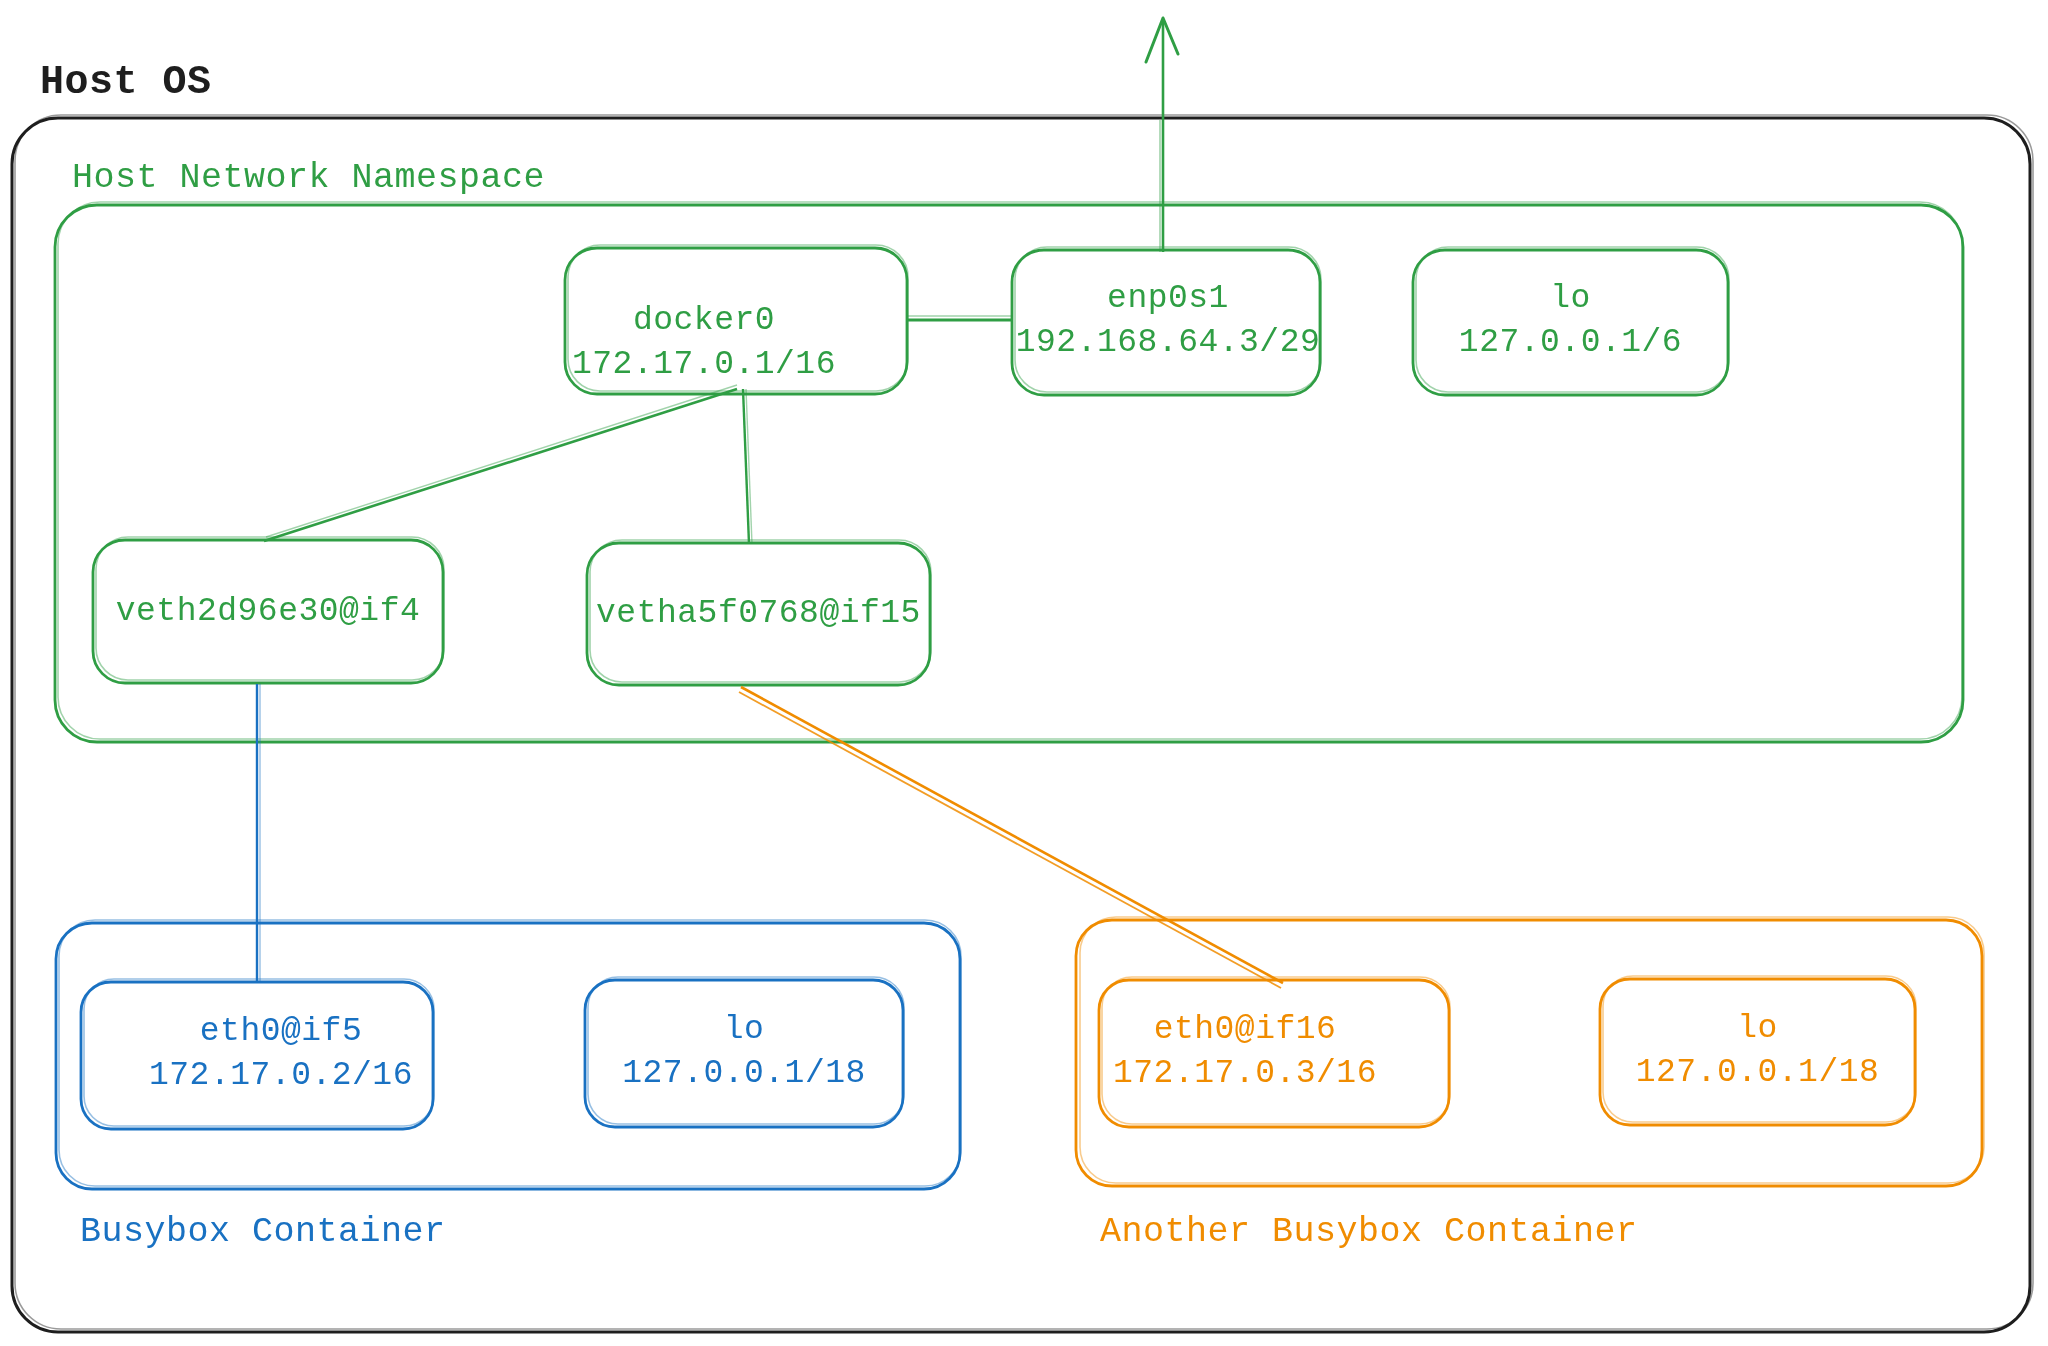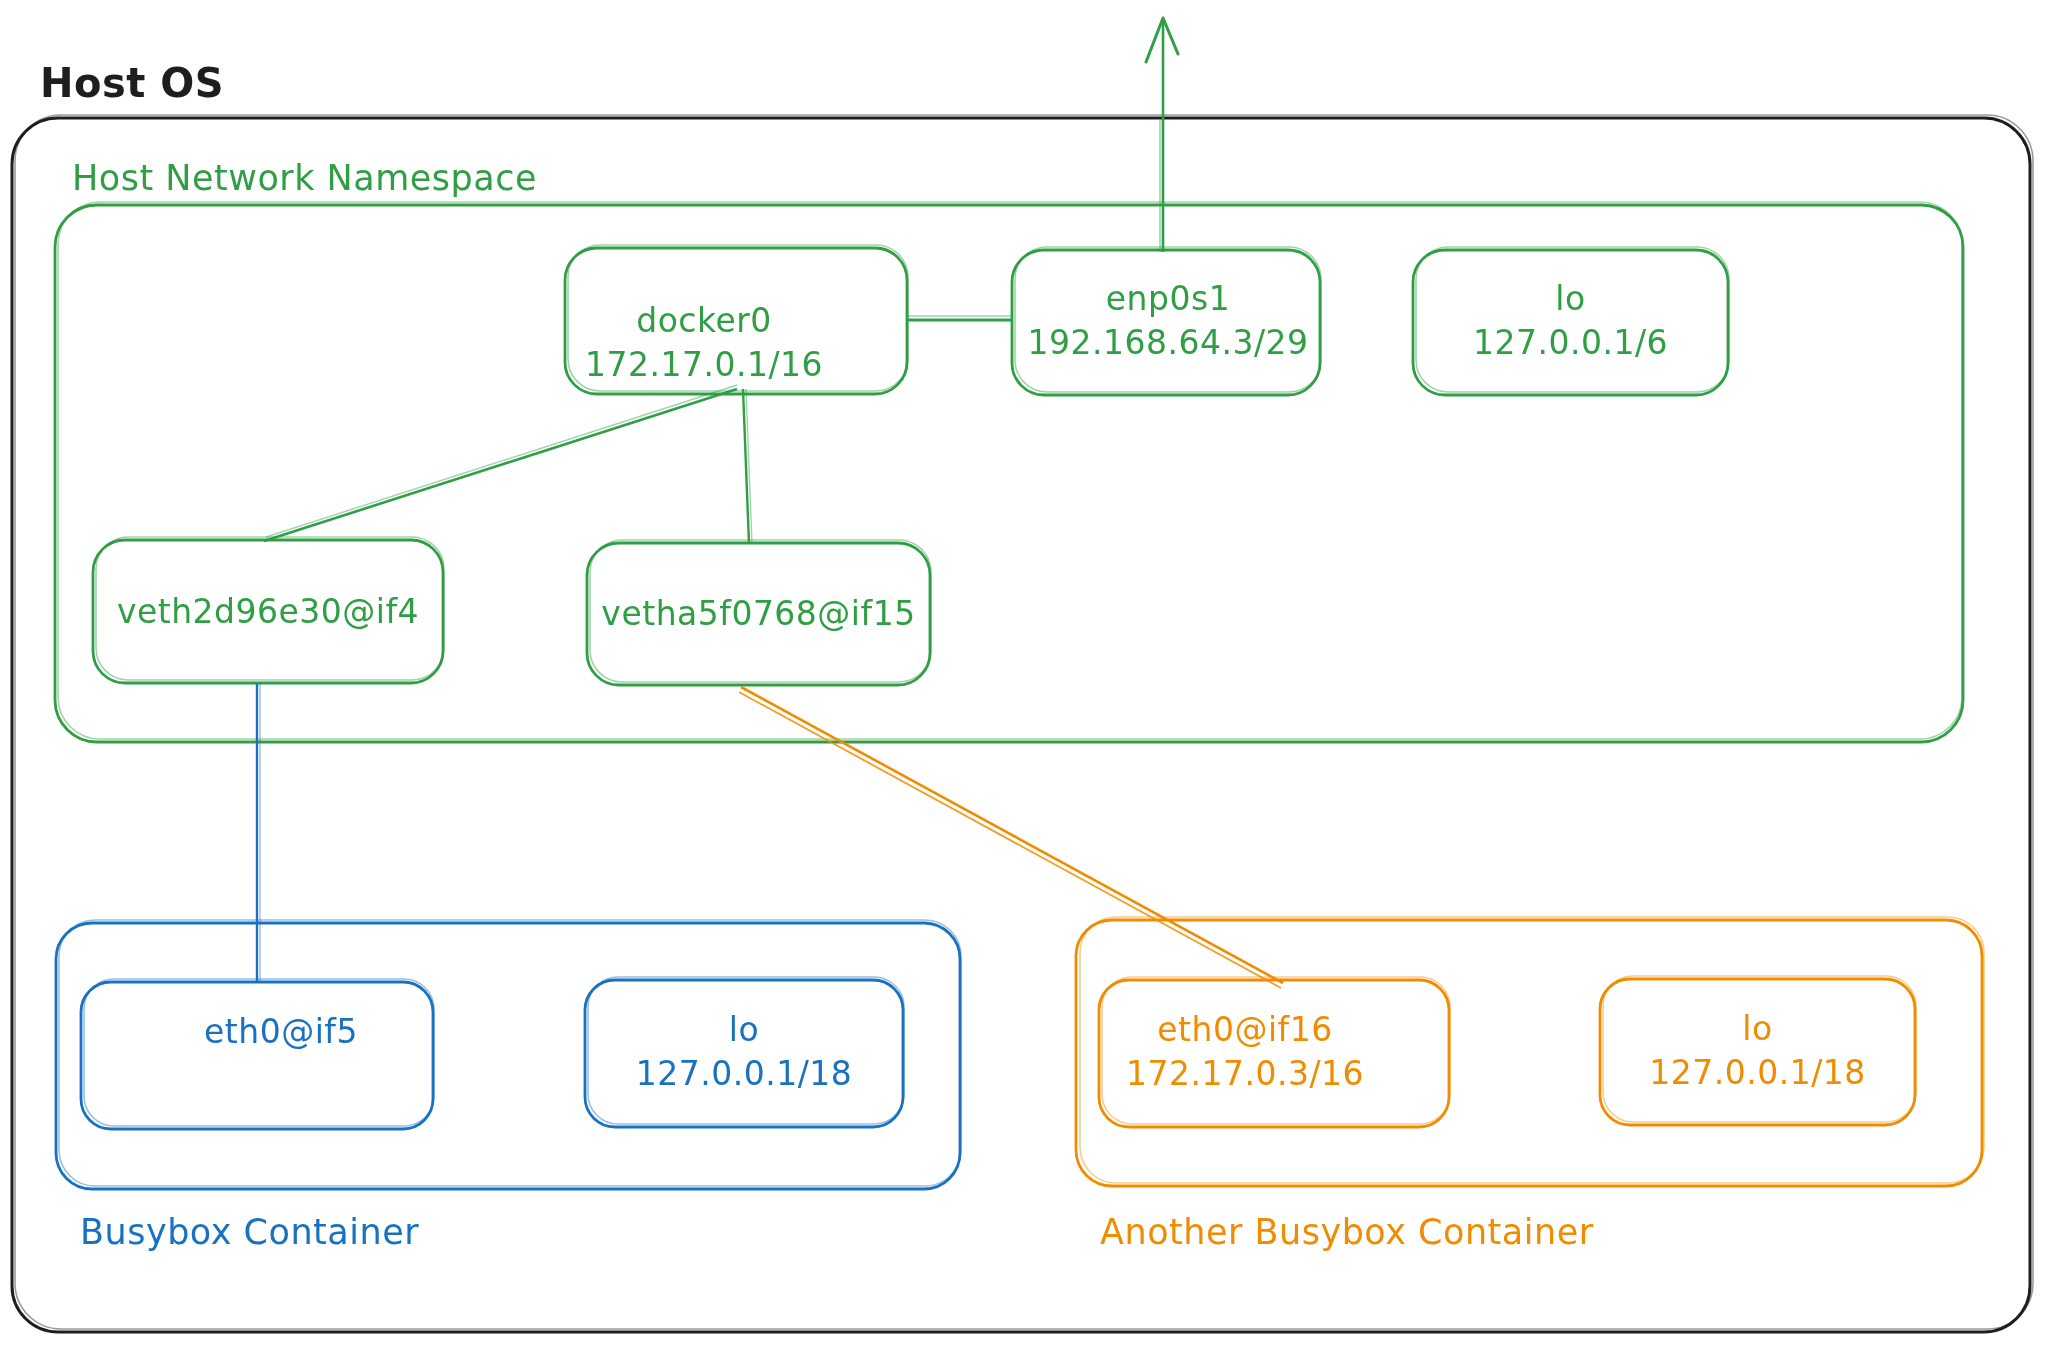--- a/index.html
+++ b/index.html
@@ -10,7 +10,7 @@
   #wires{position:absolute;left:0;top:0;}
   .sketch{fill:none;}
   .dup{opacity:.45;}
-  .txt{position:absolute;letter-spacing:.5px;}
+  .txt{position:absolute;letter-spacing:.5px;font-family:Liberation Mono, monospace;}
   .node-text{
     text-align:center;font-size:33px;line-height:1.32;white-space:nowrap;
   }

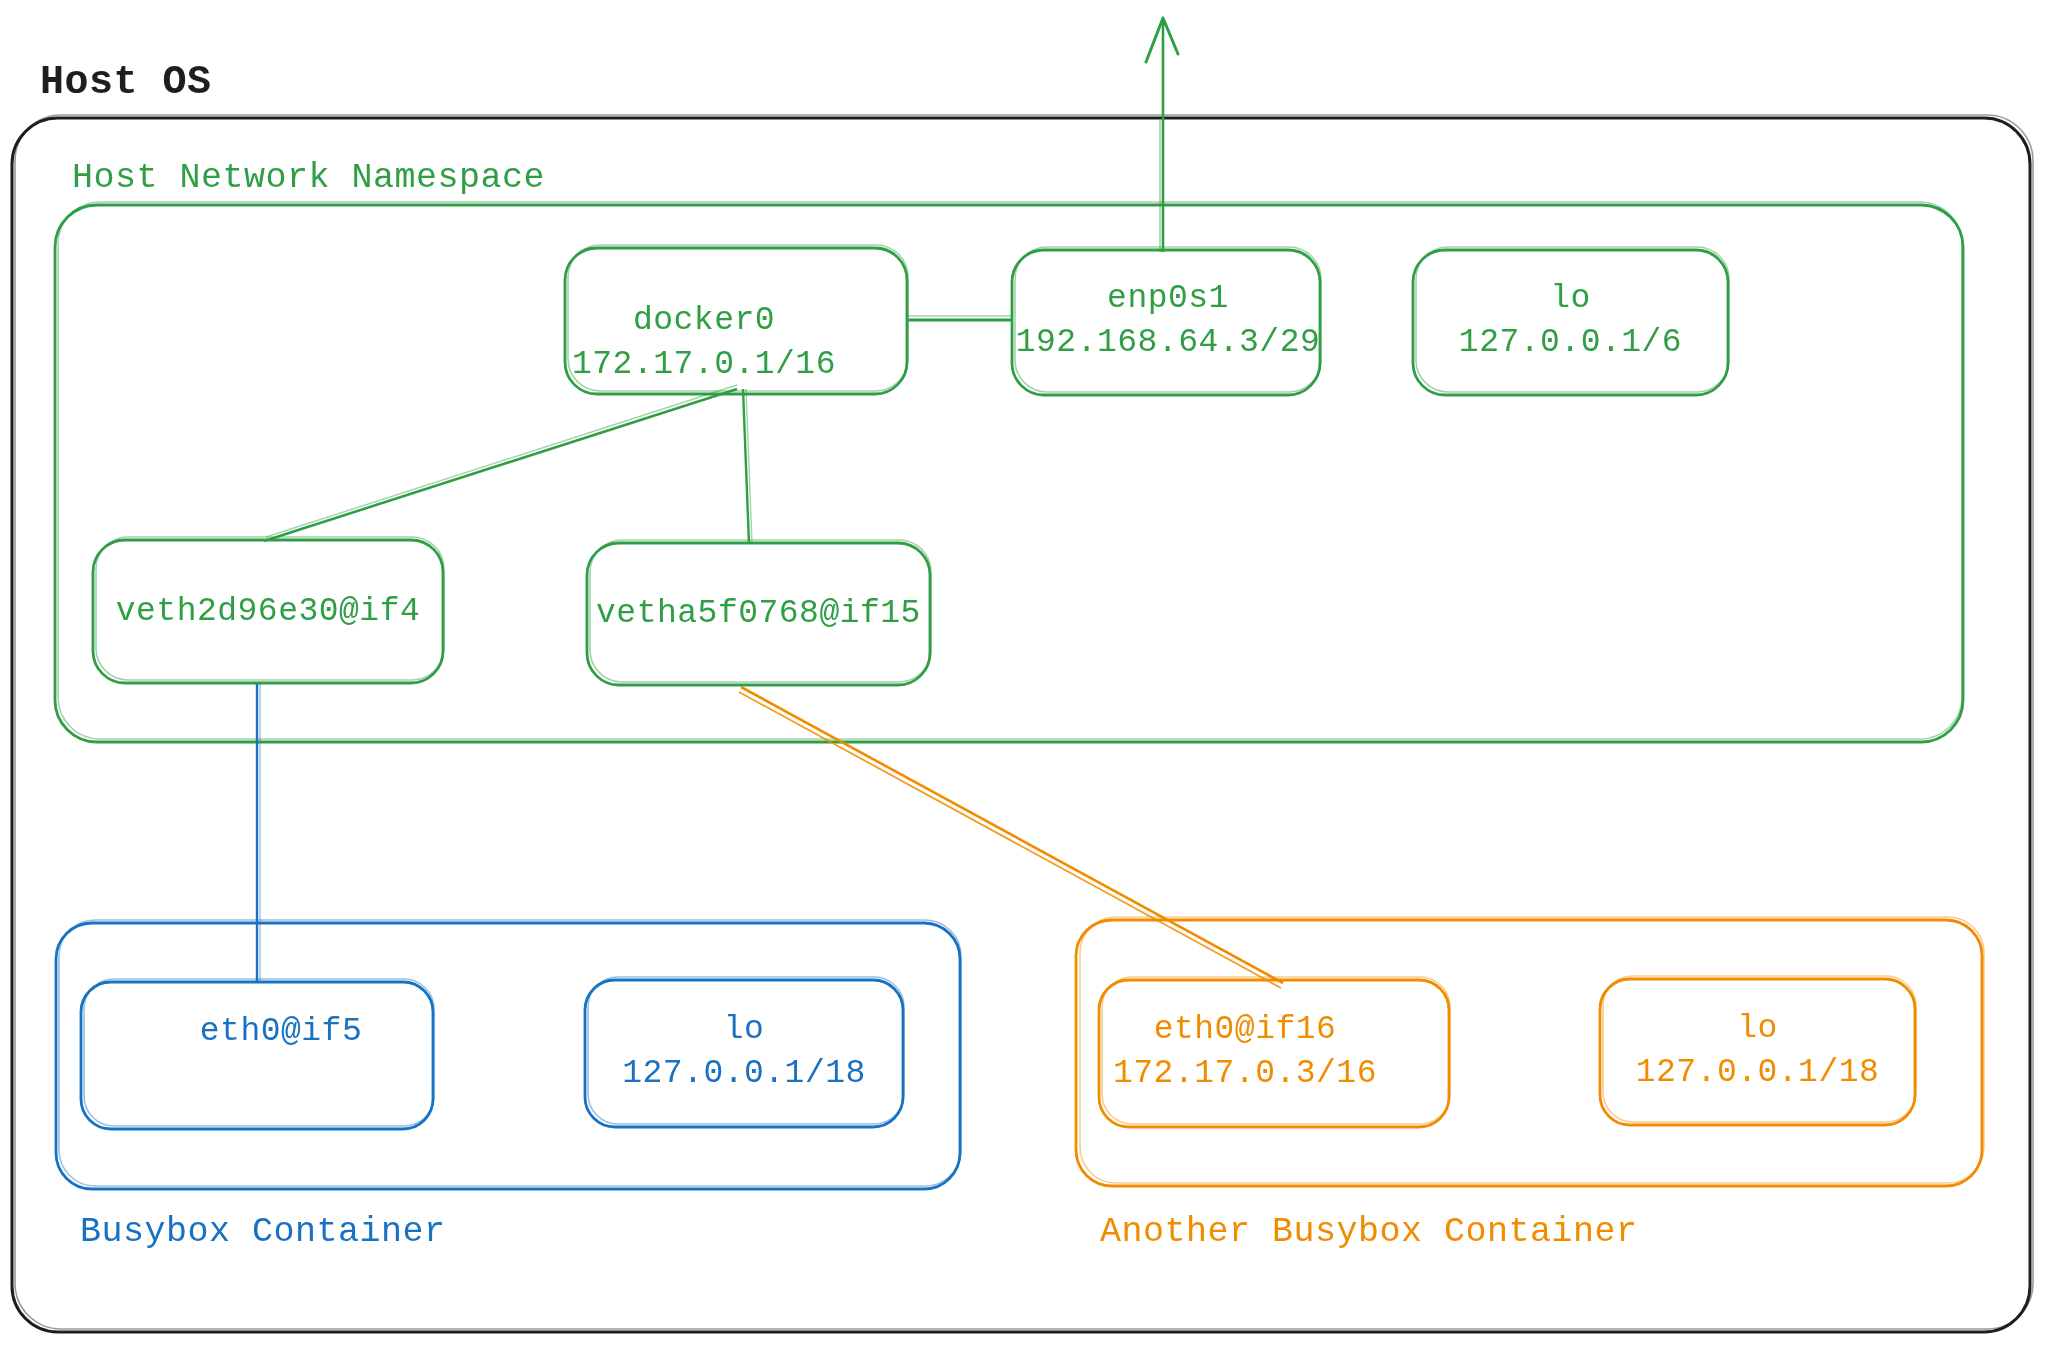--- a/index.html
+++ b/index.html
@@ -115,6 +115,7 @@
 
   <div class="txt blue node-text" style="left:81px;top:1010px;width:400px;">
     <div>eth0@if5</div>
+    <div>172.17.0.2/16</div>
   </div>
 
   <div class="txt blue node-text" style="left:585px;top:1008px;width:318px;">

